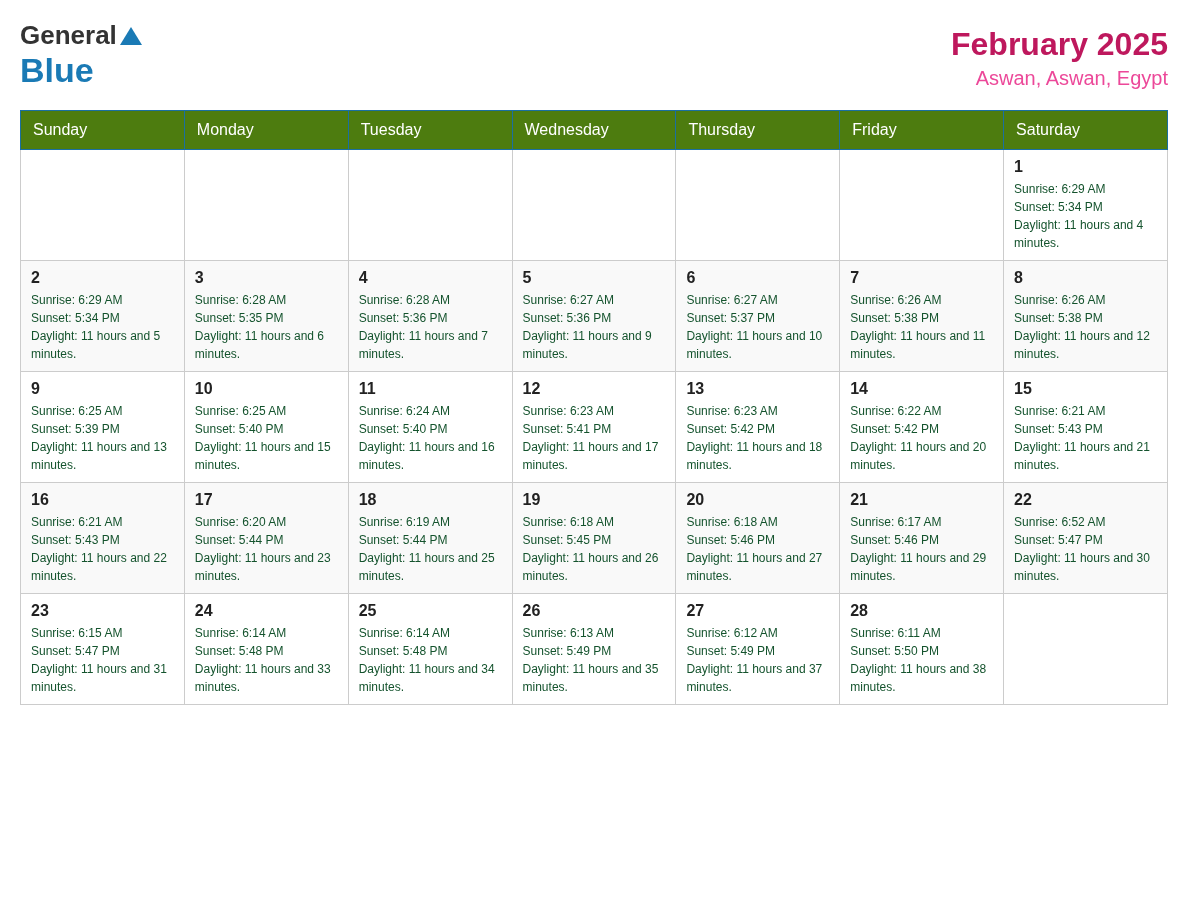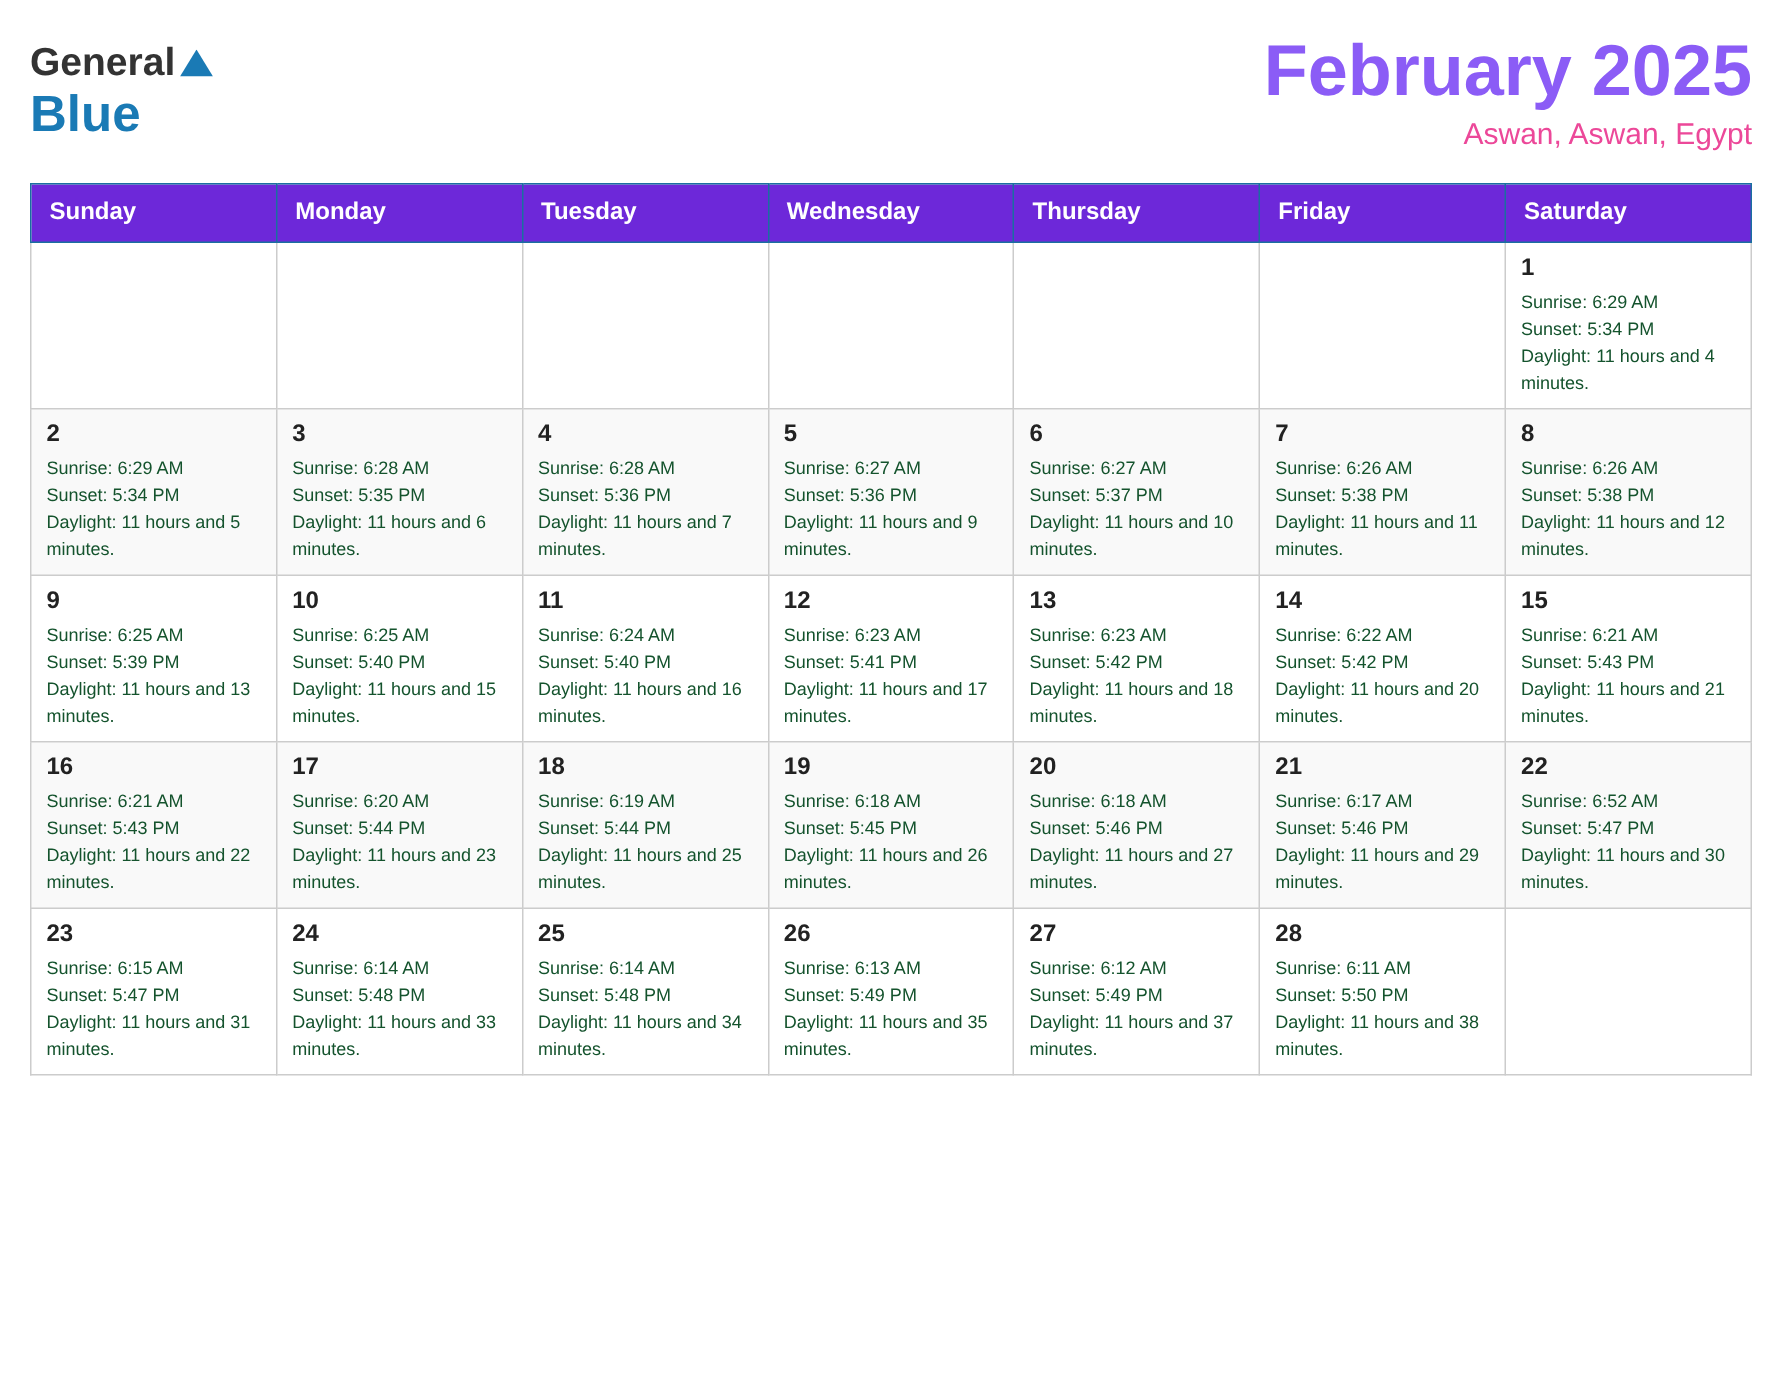--- a/index.html
+++ b/index.html
@@ -14,7 +14,7 @@
     .header {
       display: flex;
       justify-content: space-between;
-      align-items: center;
+      align-items: flex-end;
       margin-bottom: 20px;
     }
     .logo {

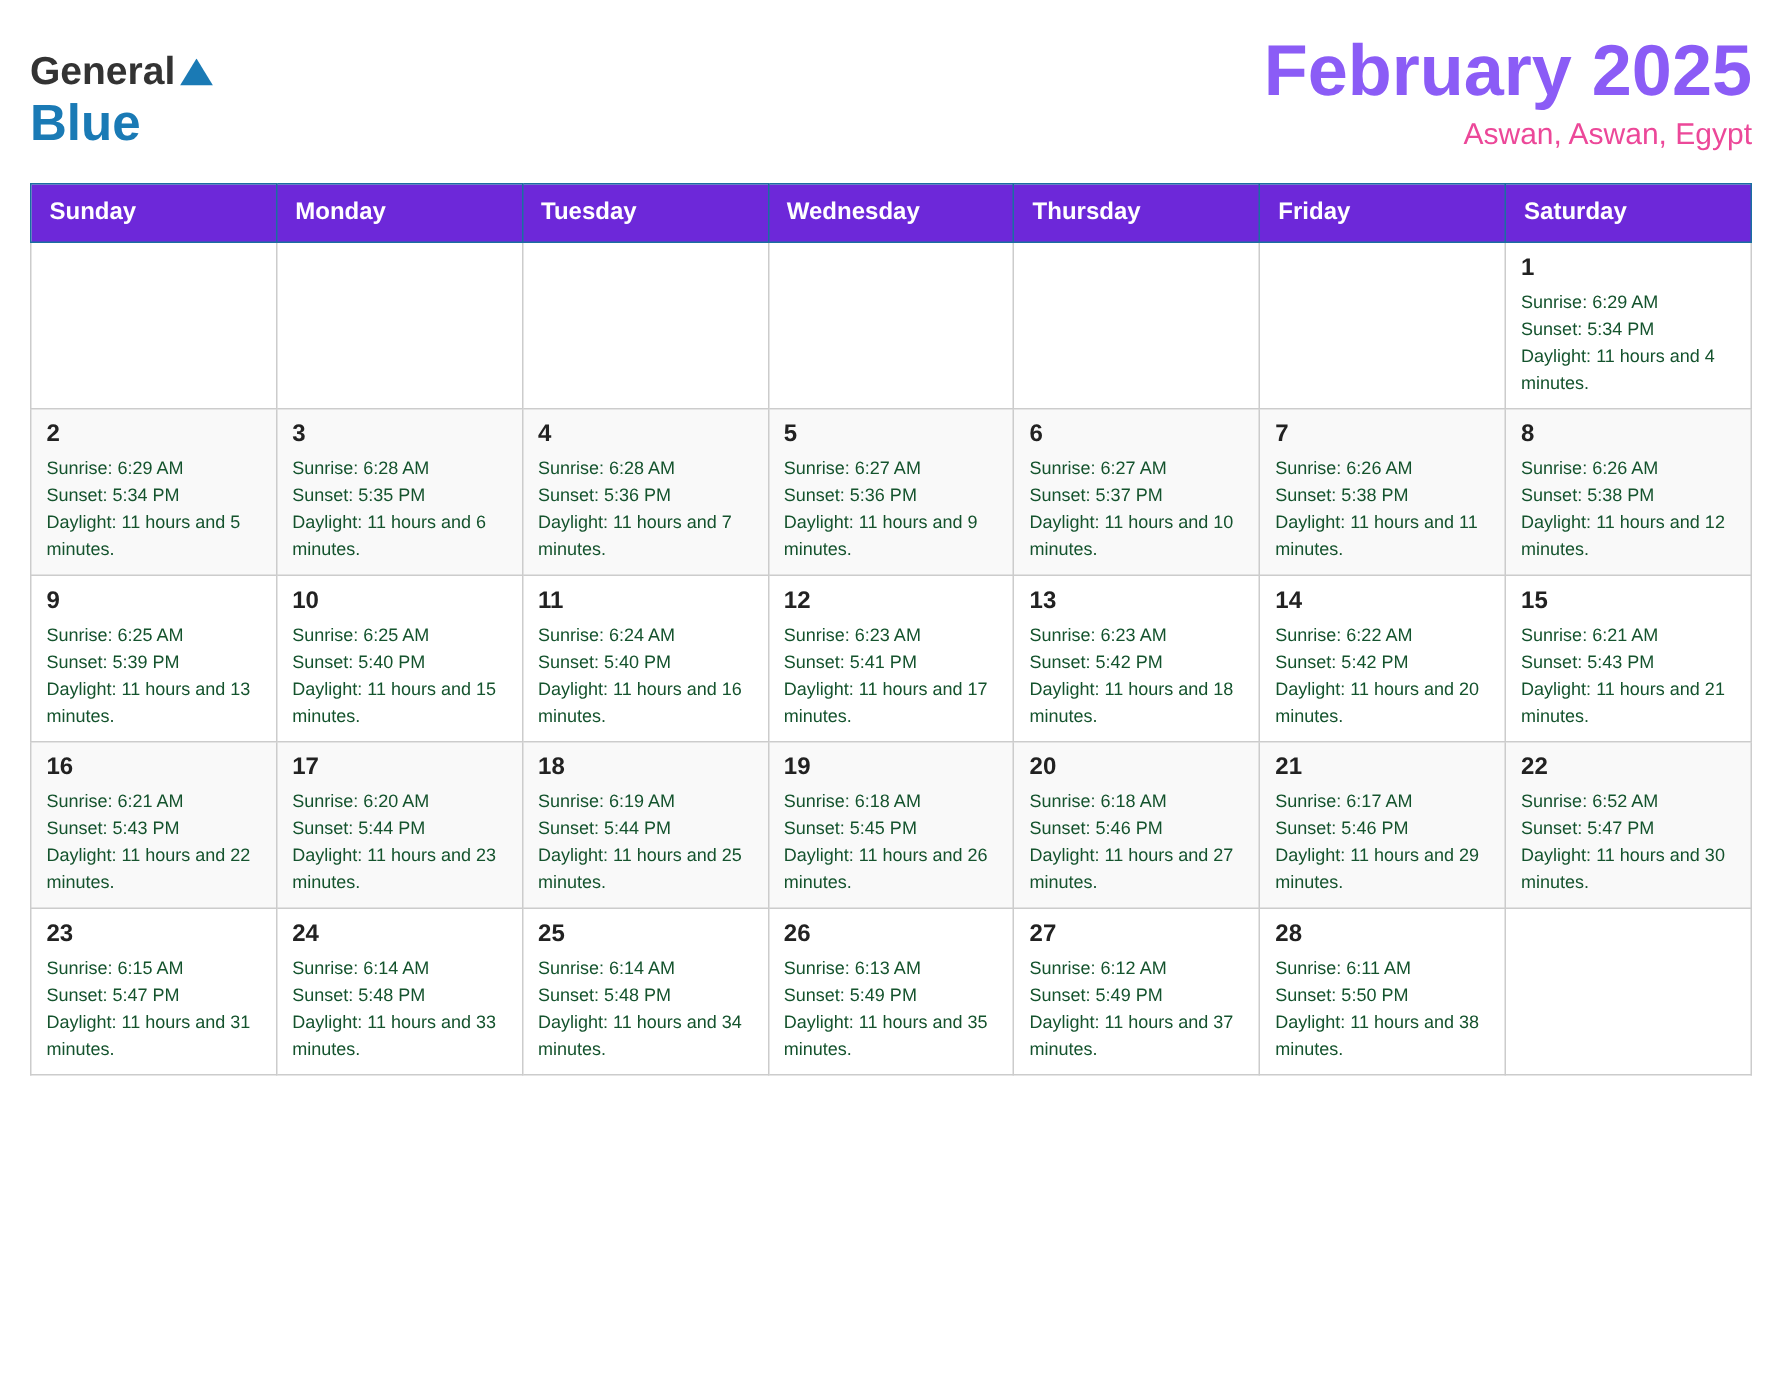--- a/index.html
+++ b/index.html
@@ -43,9 +43,9 @@
       text-align: right;
     }
     .month-title {
-      font-size: 48px;
-      font-weight: bold;
-      color: #8b5cf6;
+      font-size: 32px;
+      font-weight: bold;
+      color: #be185d;
     }
     .location-title {
       font-size: 20px;

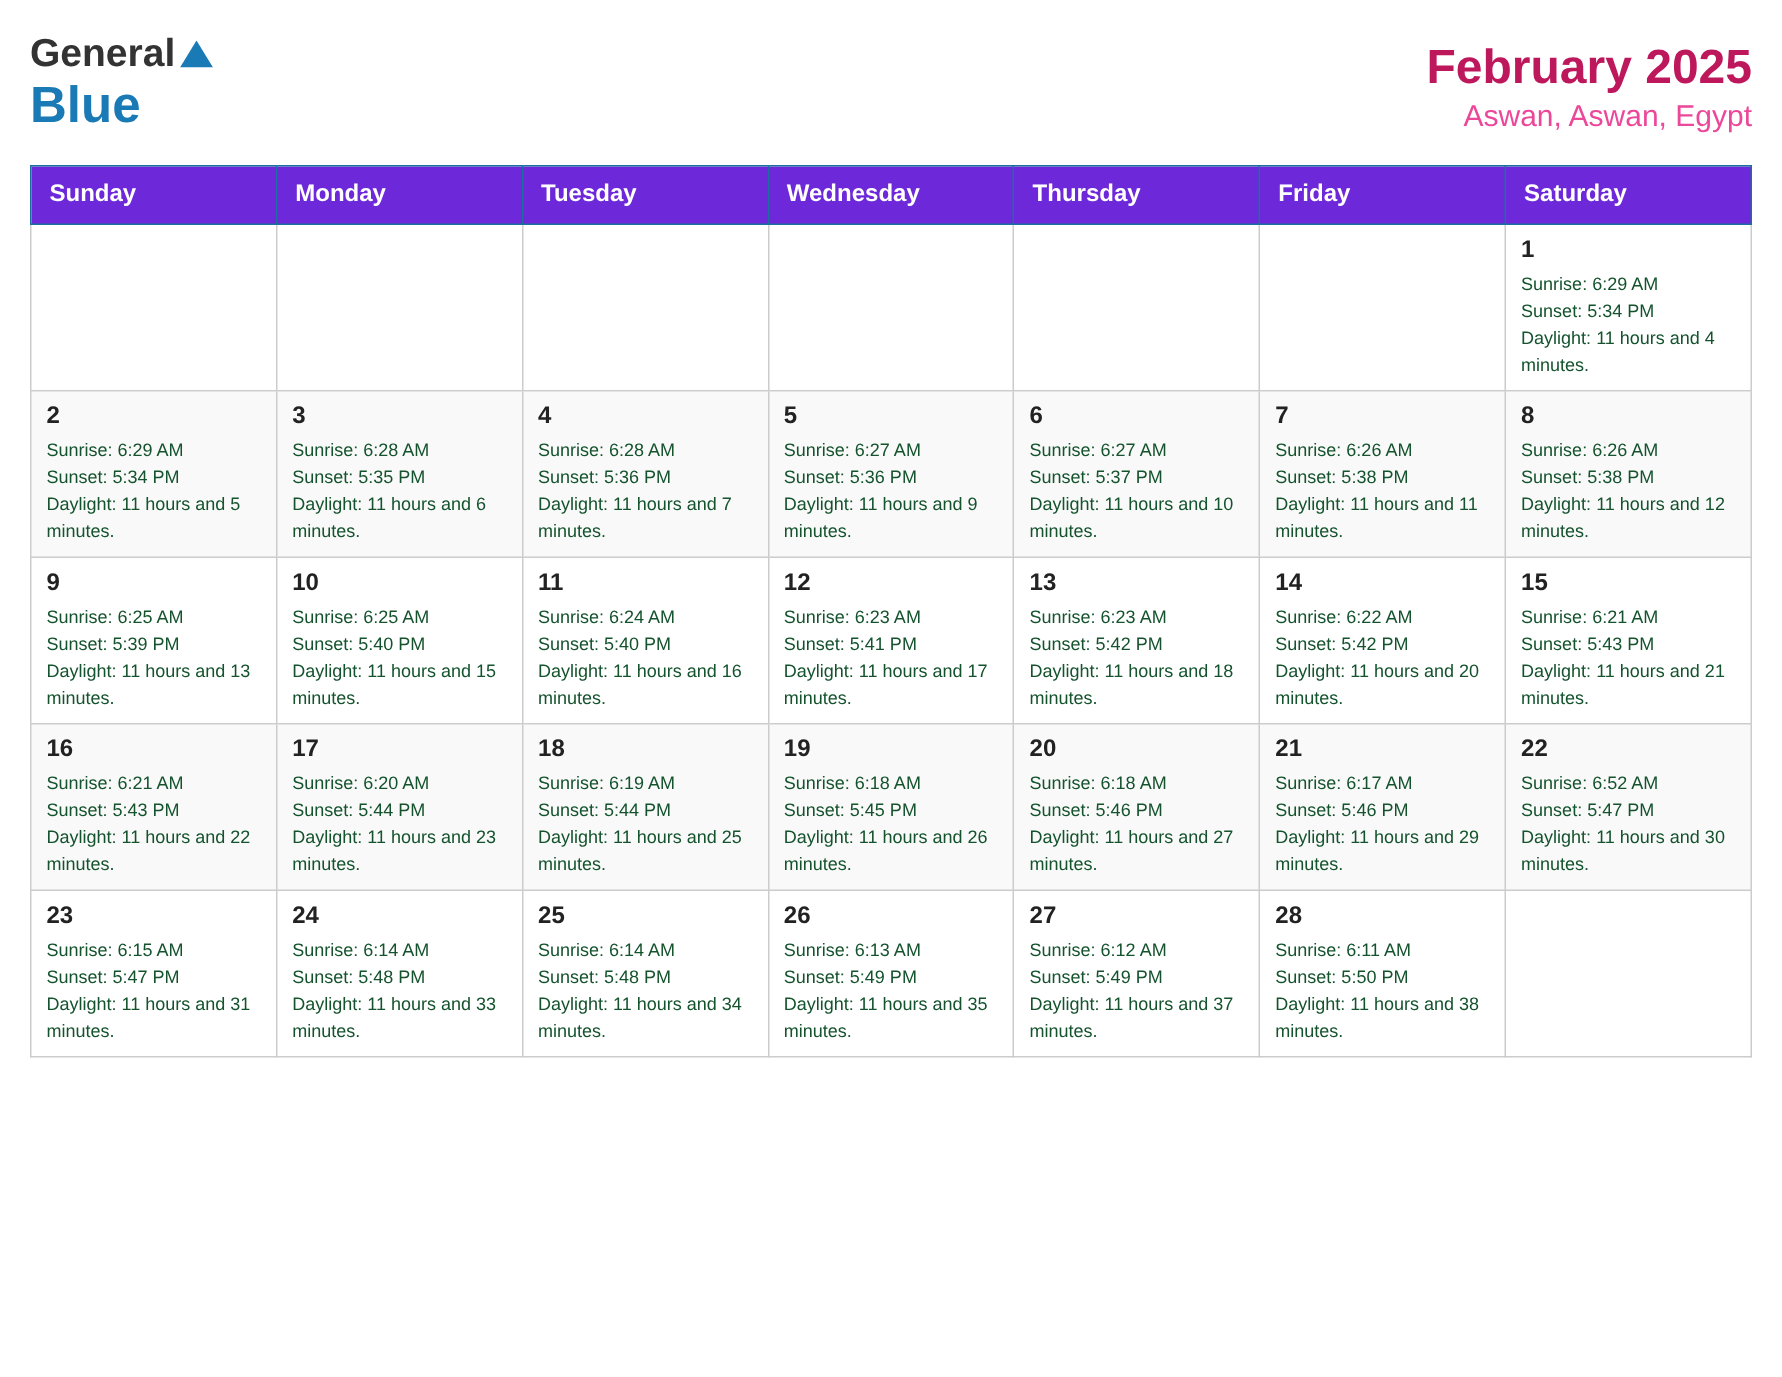--- a/index.html
+++ b/index.html
@@ -95,8 +95,7 @@
     }
     
     .calendar thead tr th {
-      background: #6d28d9;
-      font-weight: bold;
+      background: #4d7c0f;
     }
   </style>
 </head>

